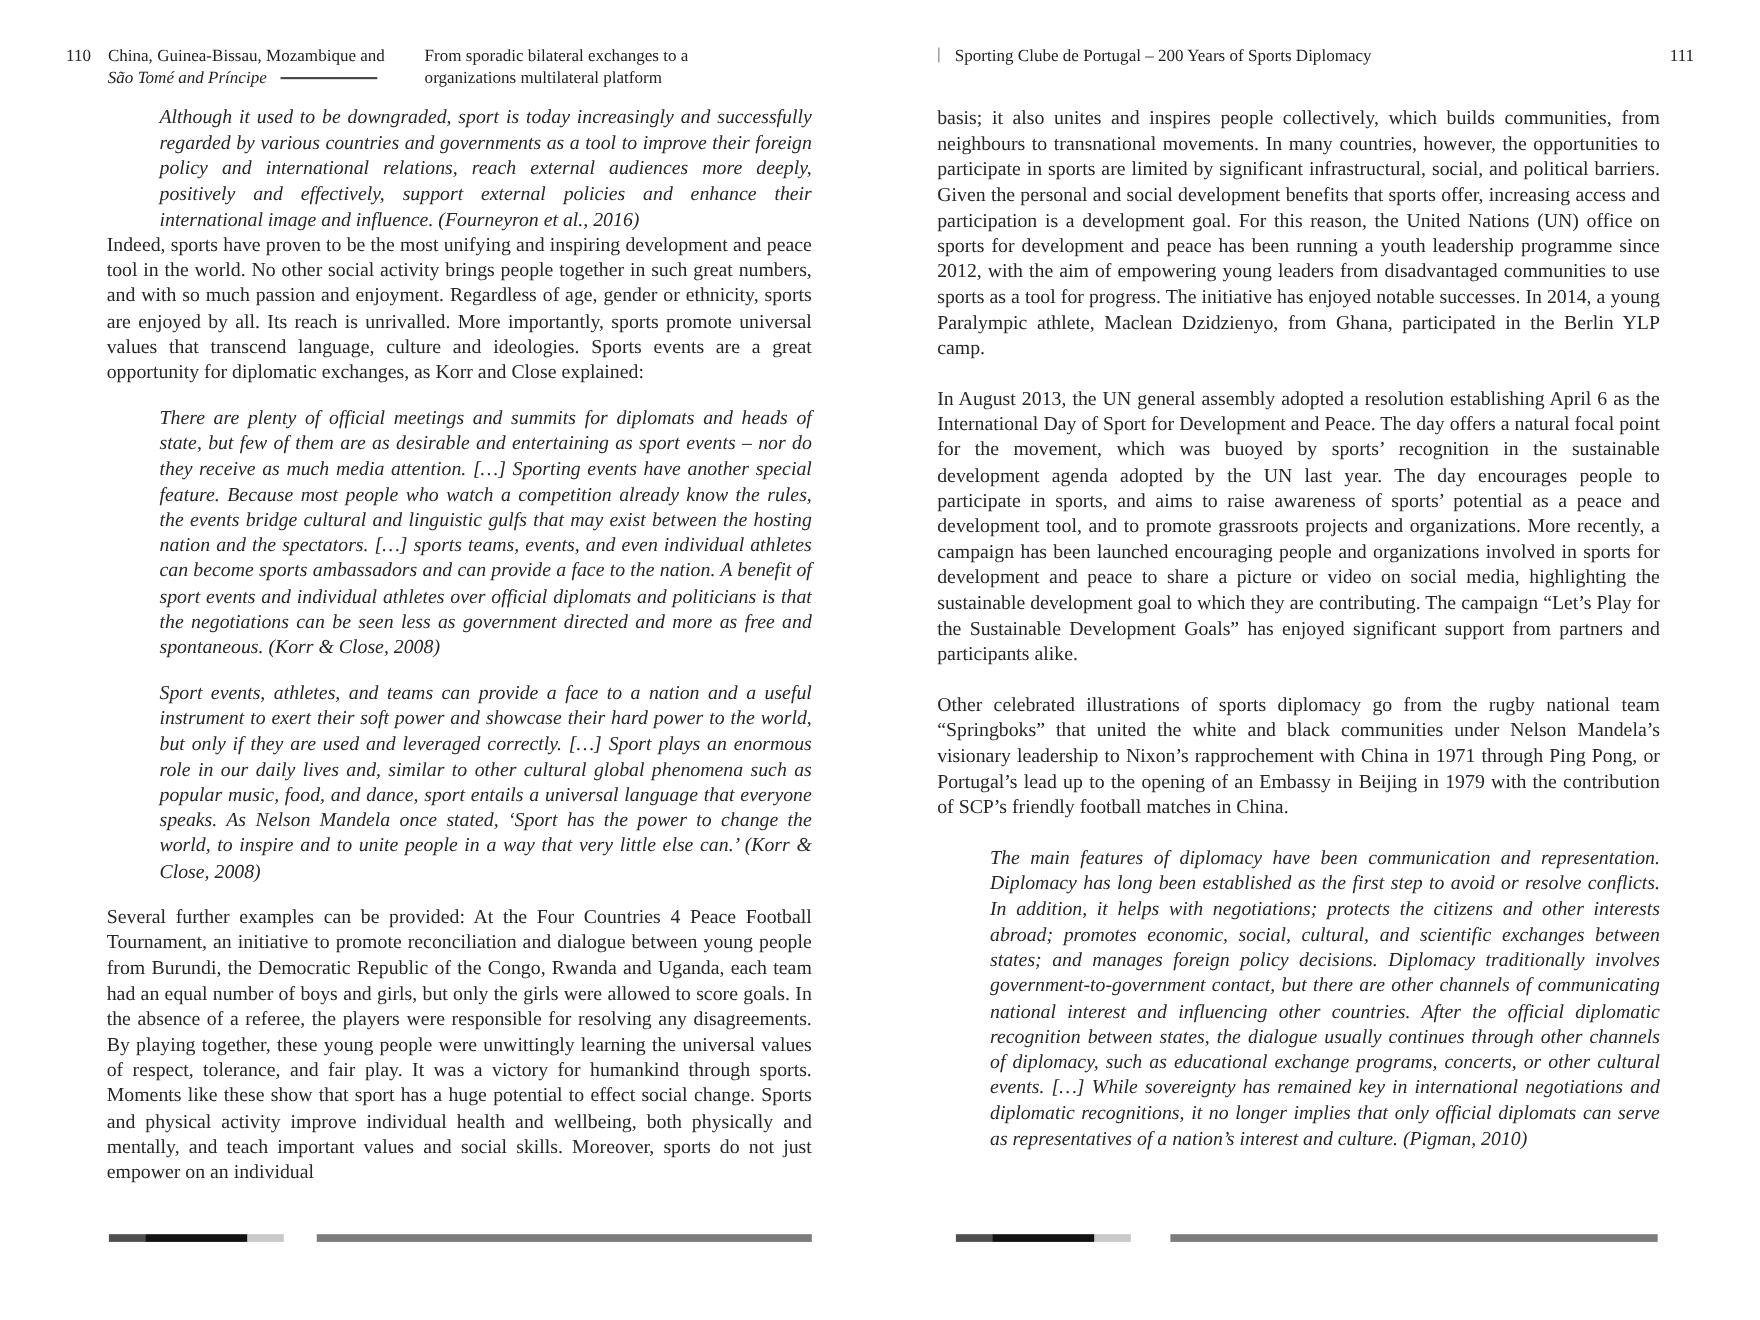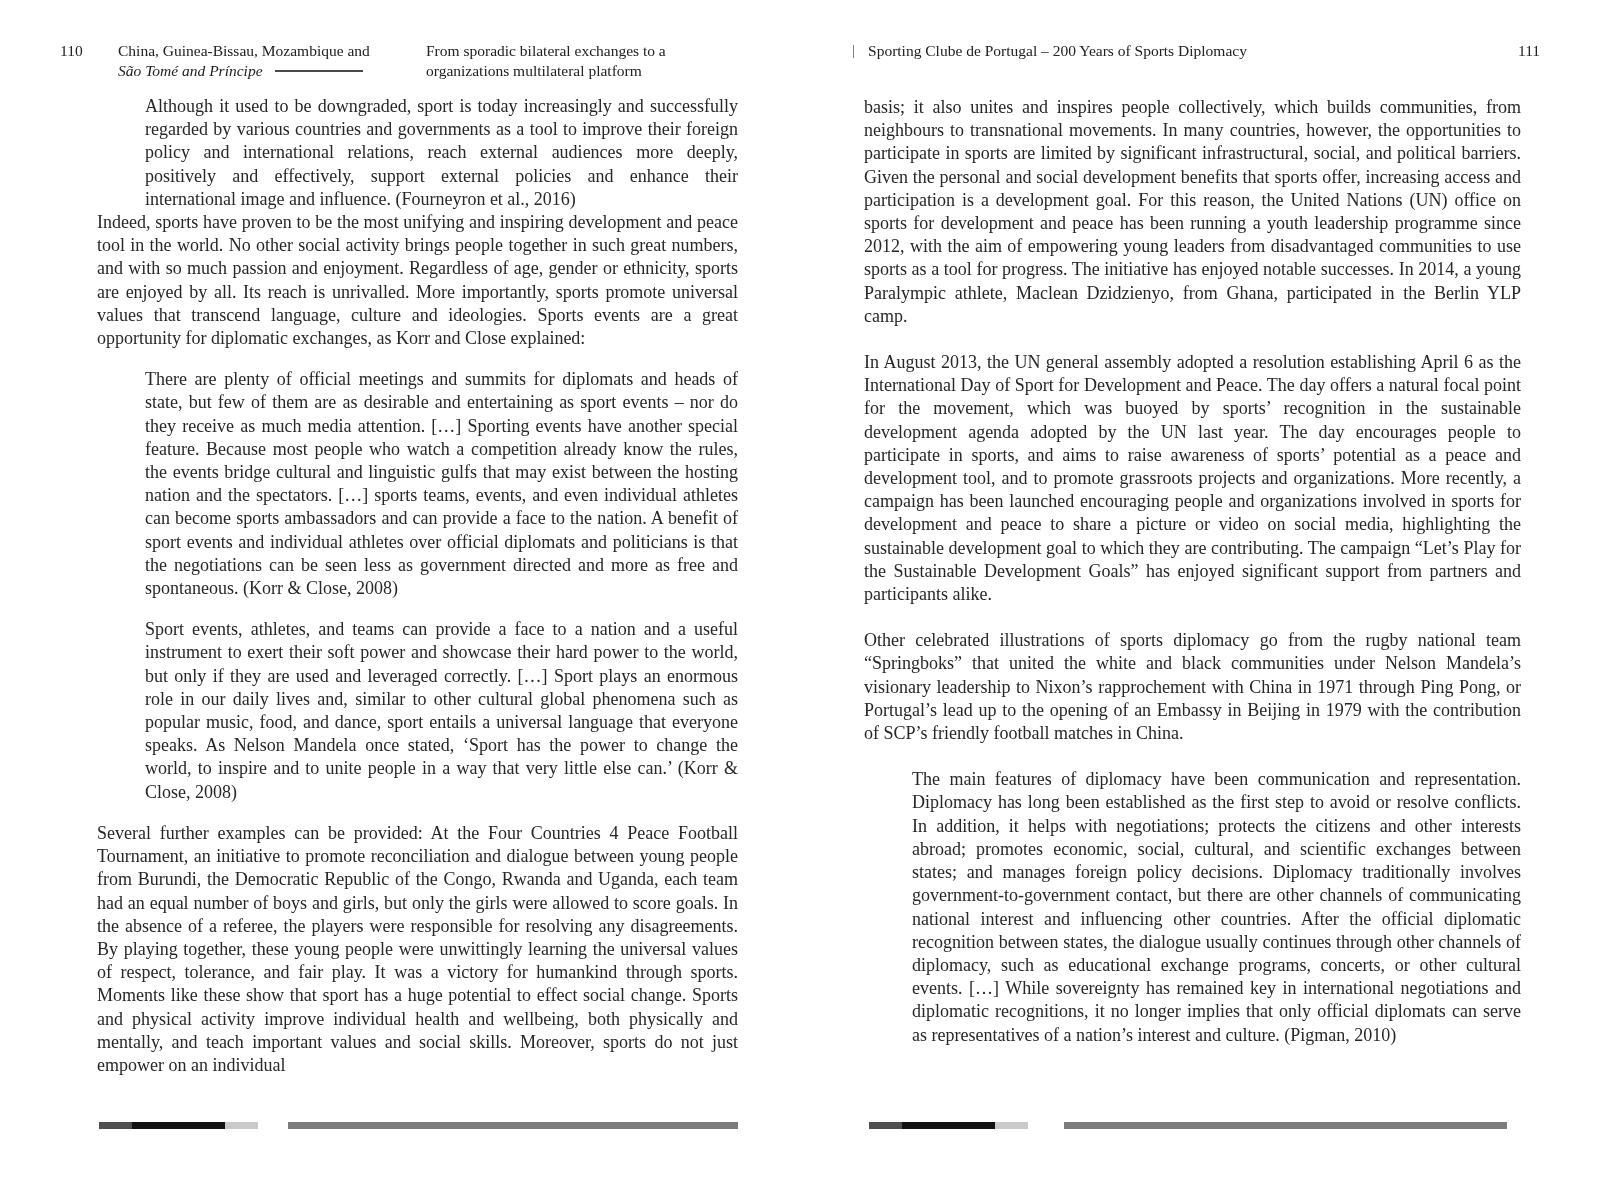--- a/index.html
+++ b/index.html
@@ -12,7 +12,7 @@
 
   
   .hdr { position:absolute; top:41px; font-size:15.5px; line-height:19.5px; color:#212121; }
-  .hdr-left { left:60px; display:flex; align-items:flex-start;gap:20px; }
+  .hdr-left { left:60px; display:flex; align-items:flex-start; }
   .hdr-pagenum { width:38px; }
   .hdr-running { width:252px; }
   .run2 { display:flex; align-items:center;font-style:italic; }

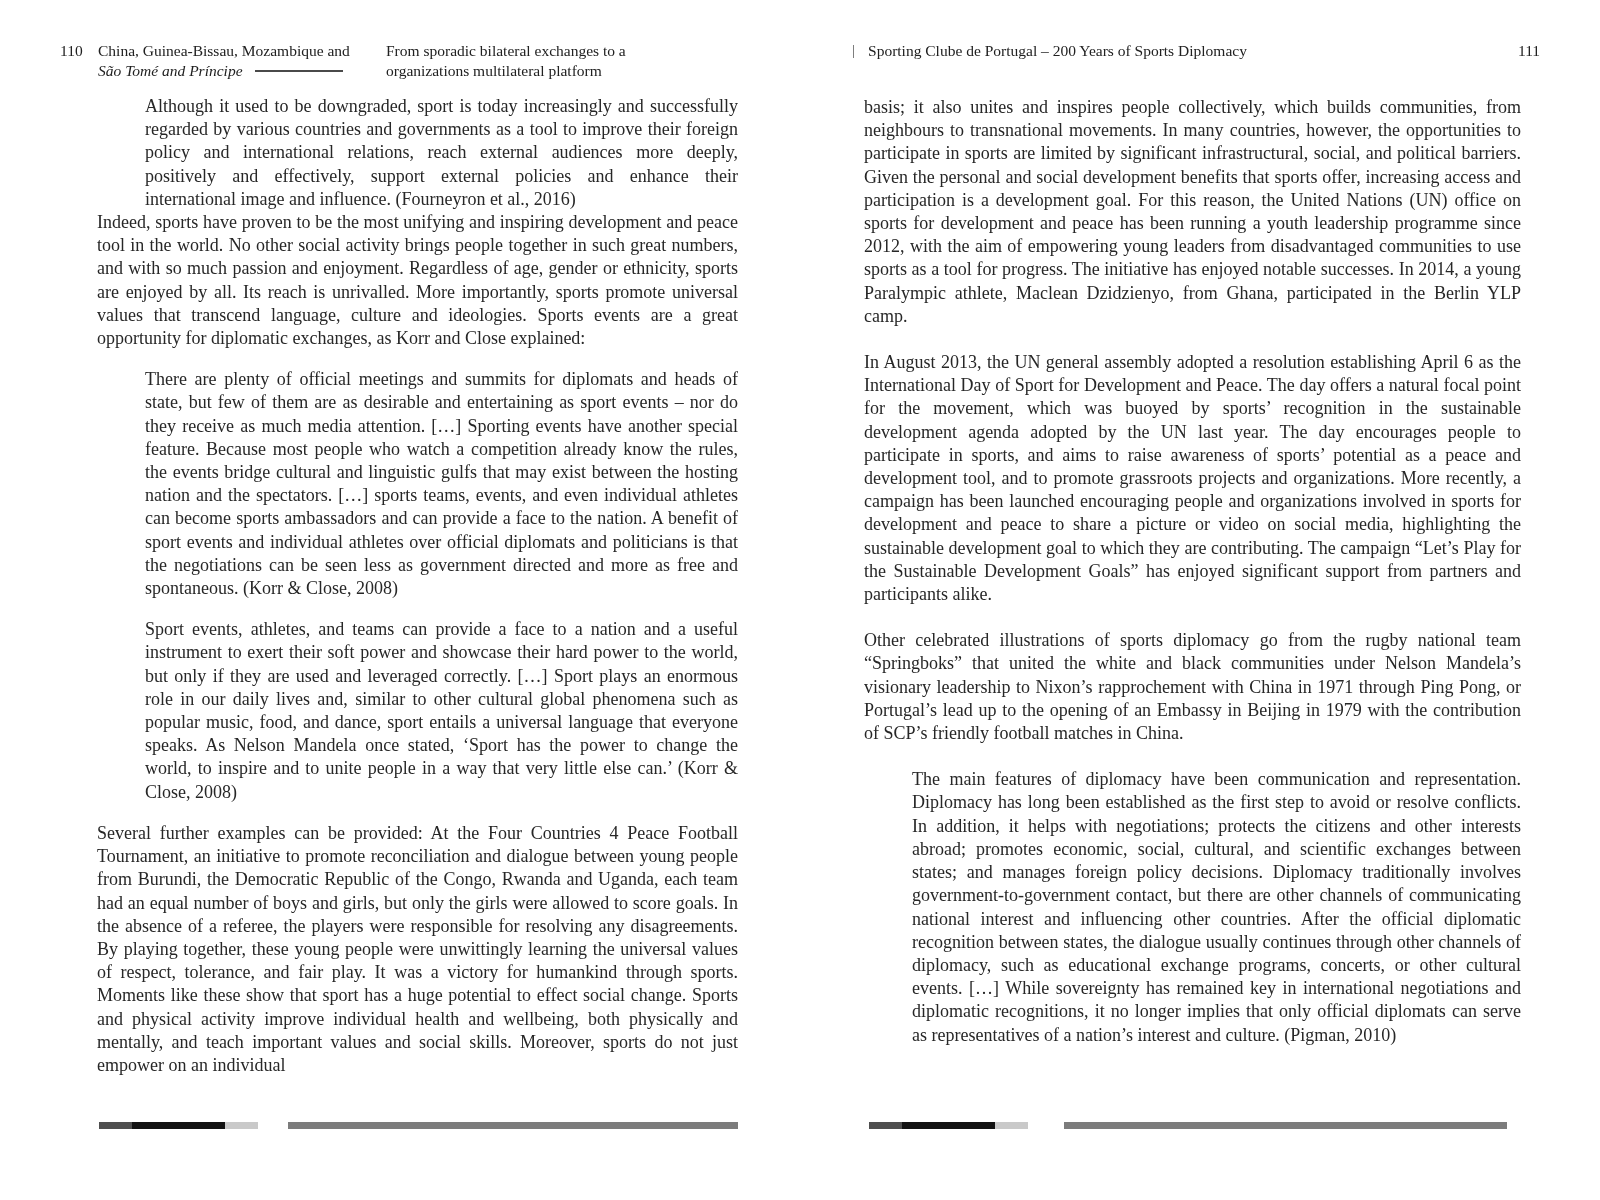--- a/index.html
+++ b/index.html
@@ -14,7 +14,7 @@
   .hdr { position:absolute; top:41px; font-size:15.5px; line-height:19.5px; color:#212121; }
   .hdr-left { left:60px; display:flex; align-items:flex-start; }
   .hdr-pagenum { width:38px; }
-  .hdr-running { width:252px; }
+  .hdr-running { width:252px;text-align:center; }
   .run2 { display:flex; align-items:center;font-style:italic; }
   .rule { display:inline-block; width:88px; height:2px; background:#4a4a4a; margin-left:12px; margin-top:2px; }
   .hdr-chapter { margin-left:36px; }

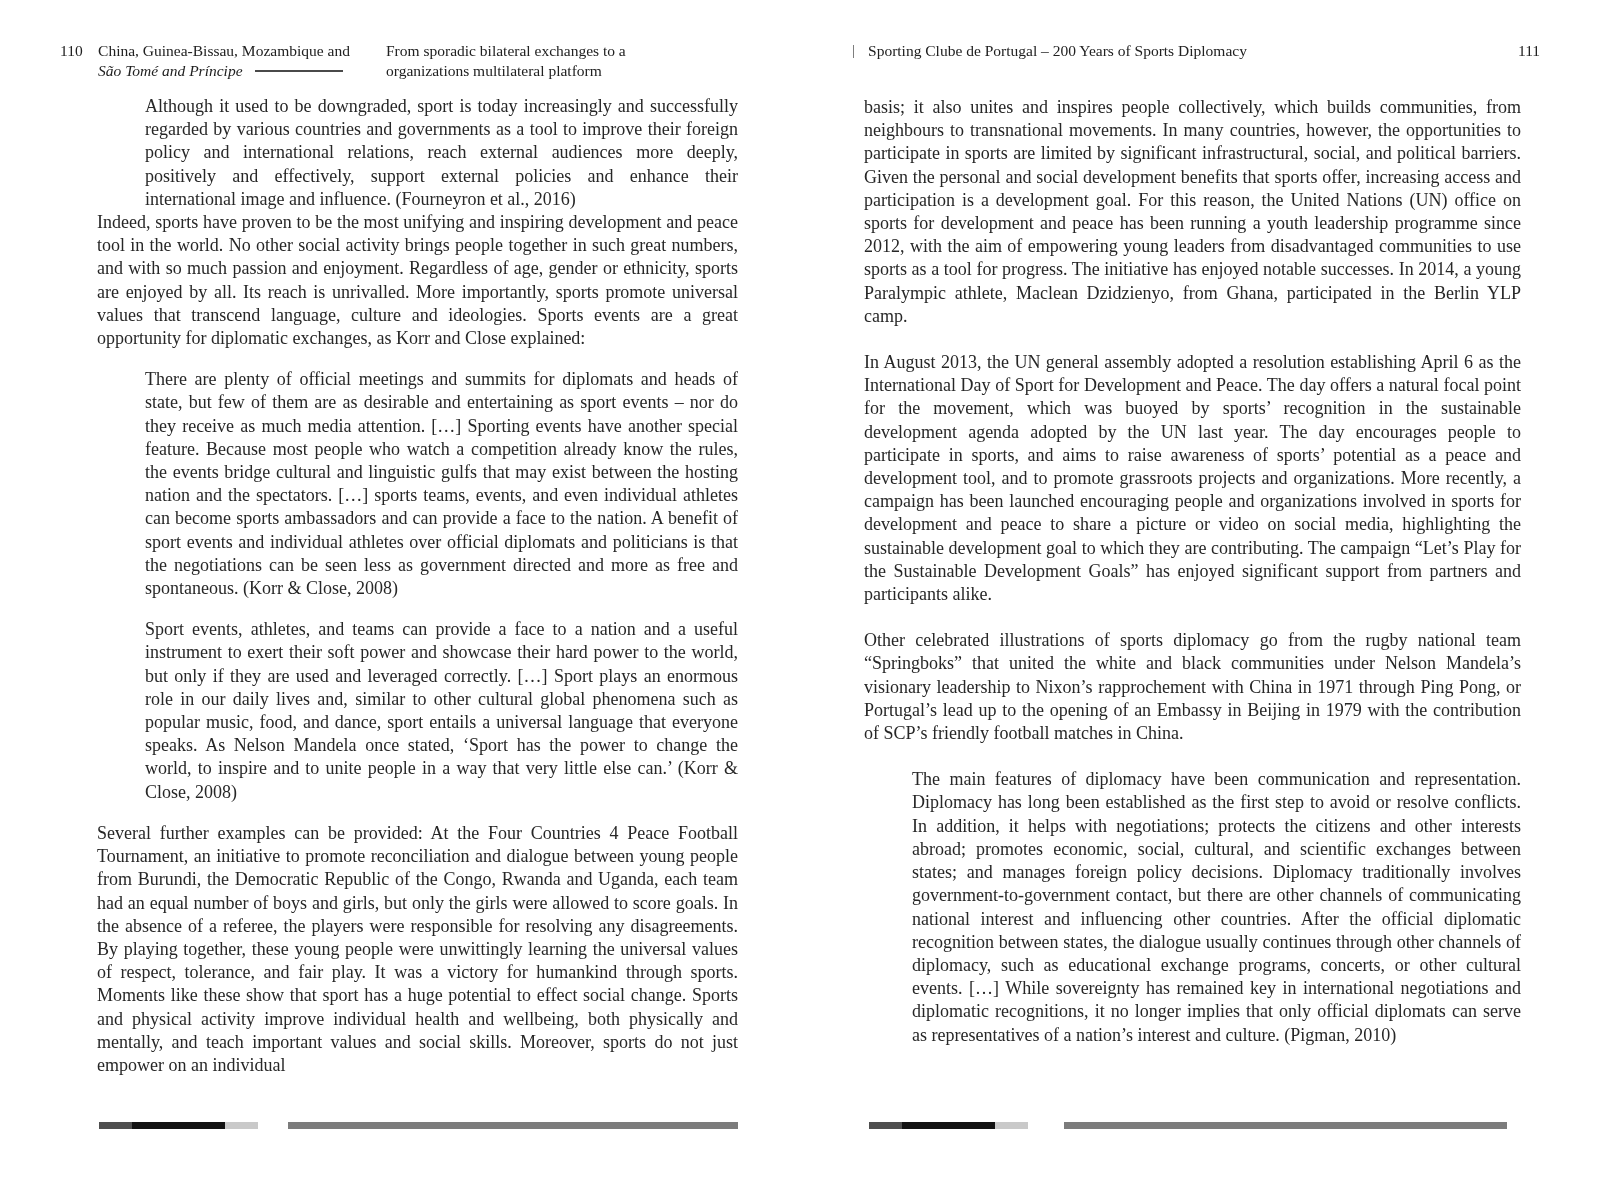--- a/index.html
+++ b/index.html
@@ -29,7 +29,7 @@
   #left-col  { top:95px; left:97px;  width:641px; }
   #right-col { top:96px; left:64px;  width:657px; }
 
-  .bq   { margin:18px 0 18px 48px; }
+  .bq   { margin:18px 0 18px 48px;font-style:italic; }
   .bq.first { margin-top:0; margin-bottom:0; }
   #left-col .para { margin:0; }
   #right-col .para { margin:0 0 23px 0; }

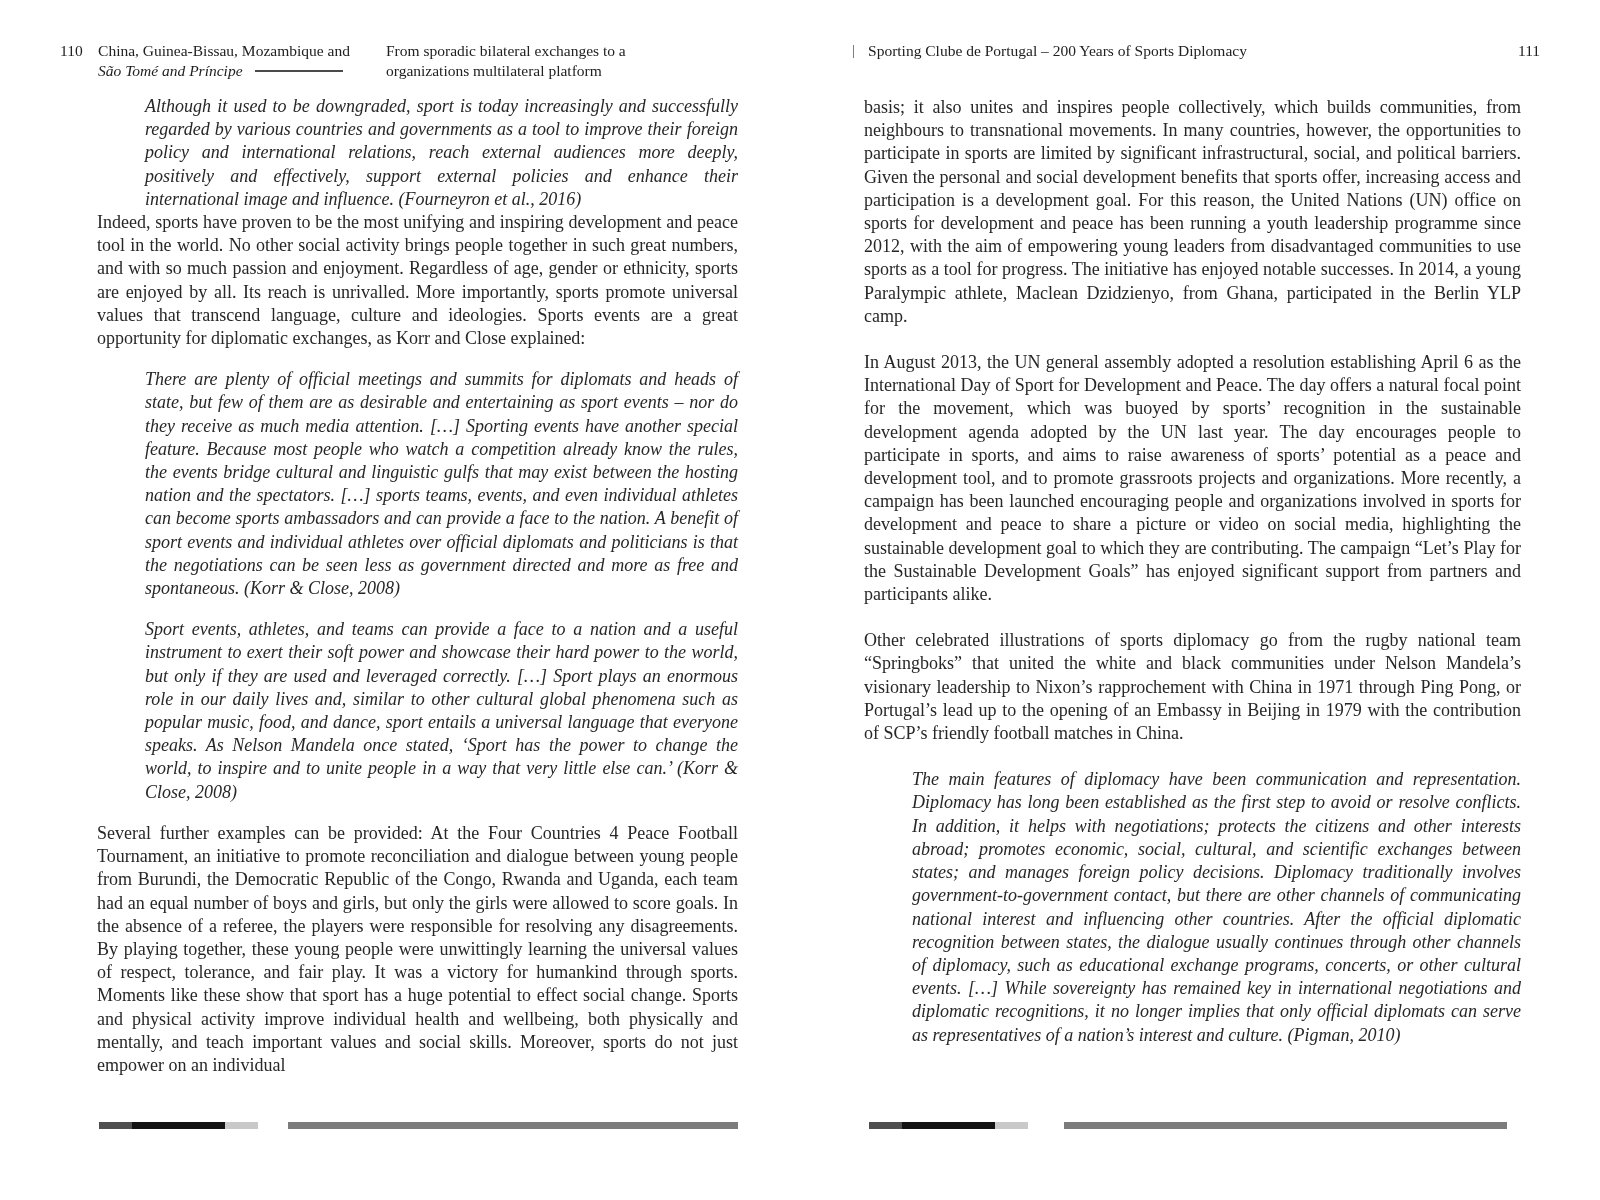--- a/index.html
+++ b/index.html
@@ -27,7 +27,7 @@
   
   .col { position:absolute; text-align:justify; font-size:18px; line-height:23.2px; color:#272727; hyphens:none; }
   #left-col  { top:95px; left:97px;  width:641px; }
-  #right-col { top:96px; left:64px;  width:657px; }
+  #right-col { top:96px; left:52px;  width:657px; }
 
   .bq   { margin:18px 0 18px 48px;font-style:italic; }
   .bq.first { margin-top:0; margin-bottom:0; }

